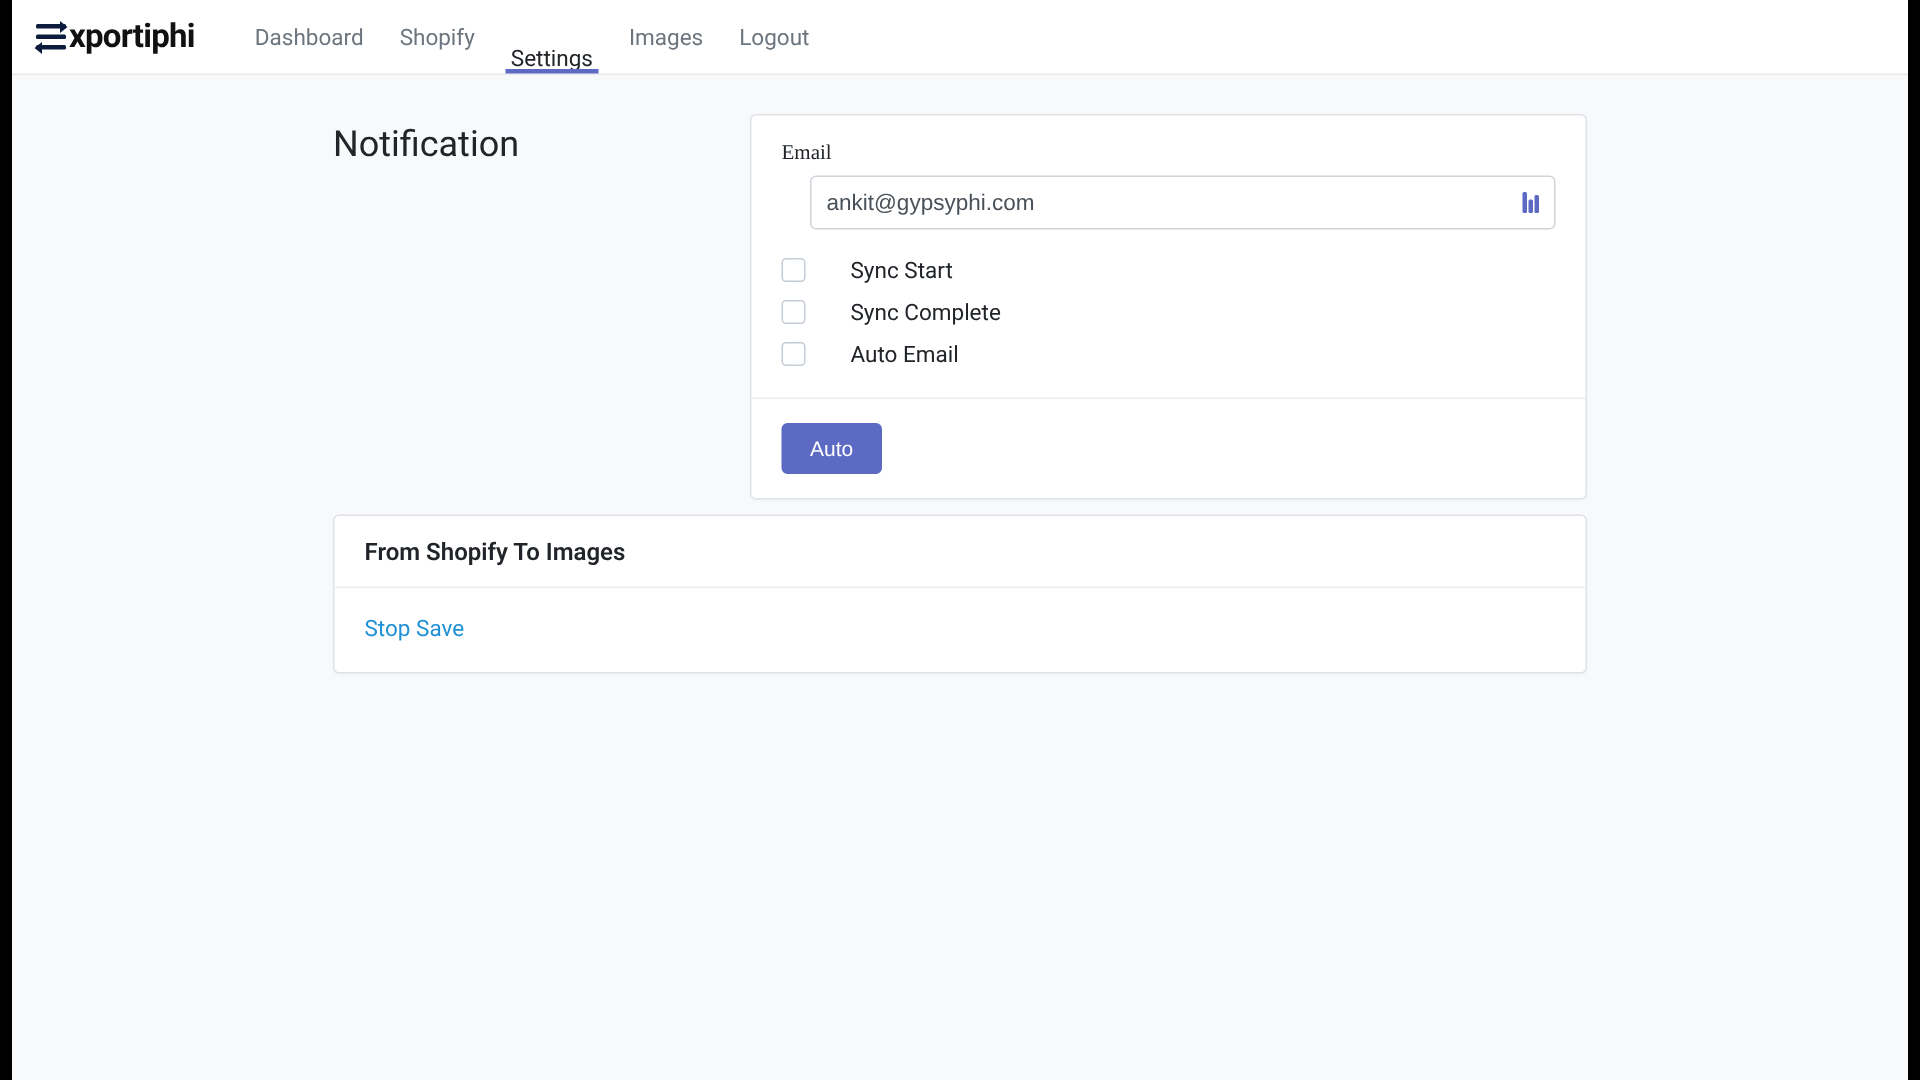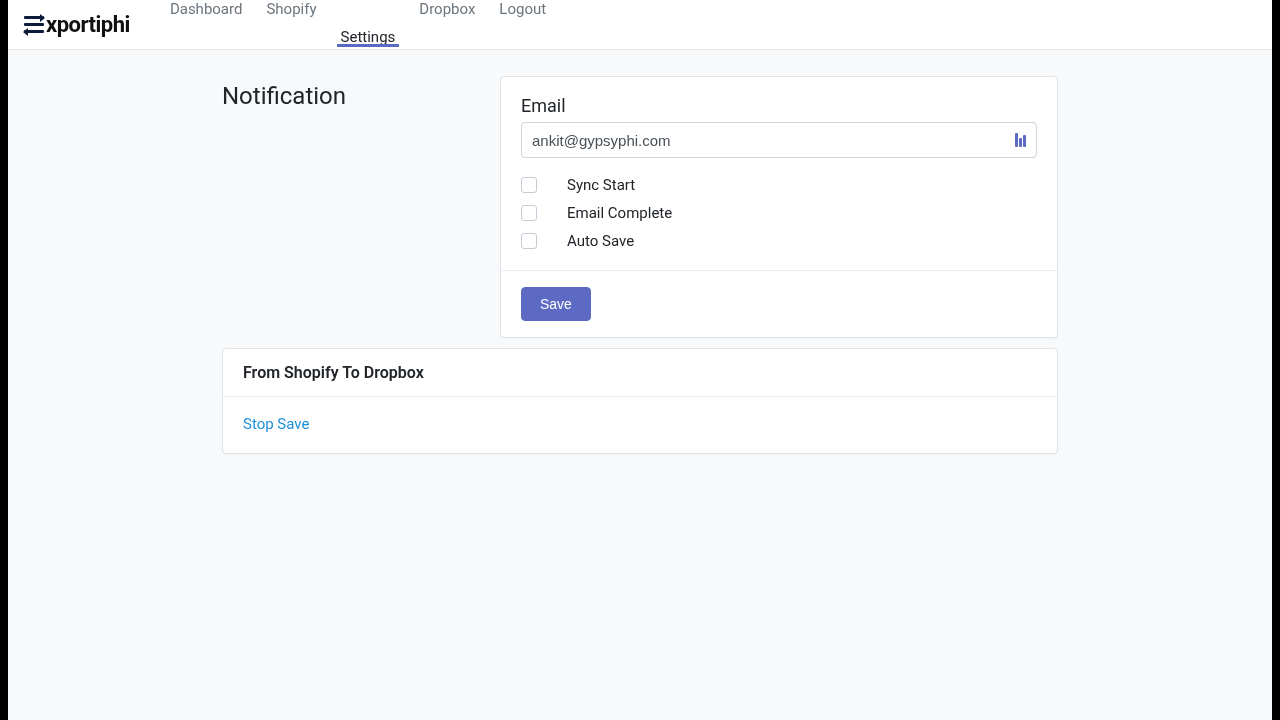--- a/index.html
+++ b/index.html
@@ -55,7 +55,7 @@
   .brand-icon .b3 { top:14px; }
   .brand-icon .arrR { position:absolute; top:-2px; right:-1px; width:0;height:0;border-top:4px solid transparent;border-bottom:4px solid transparent;border-left:5px solid #0d1b3d;}
   .brand-icon .arrL { position:absolute; bottom:-2px; left:-1px; width:0;height:0;border-top:4px solid transparent;border-bottom:4px solid transparent;border-right:5px solid #0d1b3d;}
-  .navlinks { display:flex; align-items:flex-start; height:100%; }
+  .navlinks { display:flex; align-items:center; height:100%; }
   .navlink {
     display:flex; align-items:center;
     padding: 0 8px;

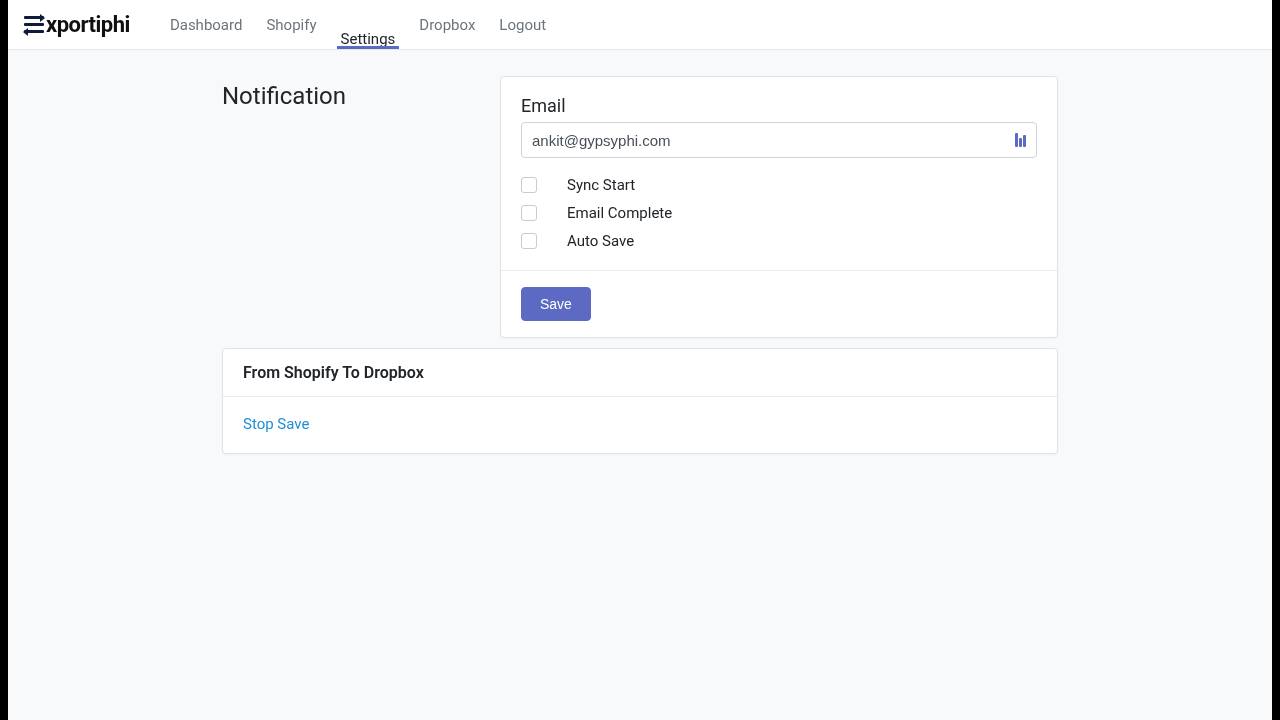--- a/index.html
+++ b/index.html
@@ -177,7 +177,7 @@
             <span>Settings</span>
           </div>
       <div class="navlink">
-            <span>Dropbox</span>
+            <span>Images</span>
           </div>
       <div class="navlink">
             <span>Logout</span>

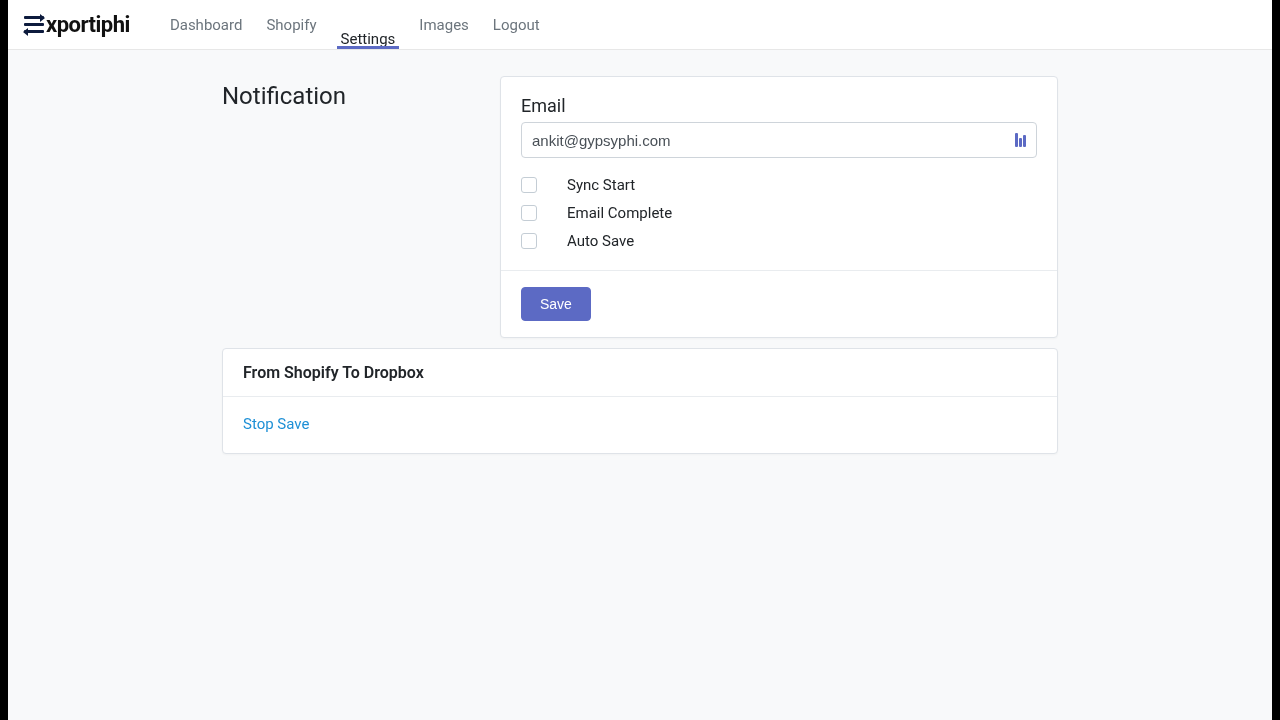--- a/index.html
+++ b/index.html
@@ -99,7 +99,7 @@
   .card-body { padding: 18px 20px 20px; }
   .card-header { padding: 14px 20px; border-bottom:1px solid #e9ecef; font-weight:600; font-size:16px; color:#212529; }
   .card-footer { padding: 16px 20px; border-top:1px solid #e9ecef; }
-  .form-label { display:block; margin-bottom:6px; color:#212529; font-size:18px; }
+  .form-label { display:block; margin-bottom:6px; color:#212529; font-size:14px;font-family:Liberation Serif, serif; }
   .input-wrap { position:relative; }
   .text-input {
     width:100%;

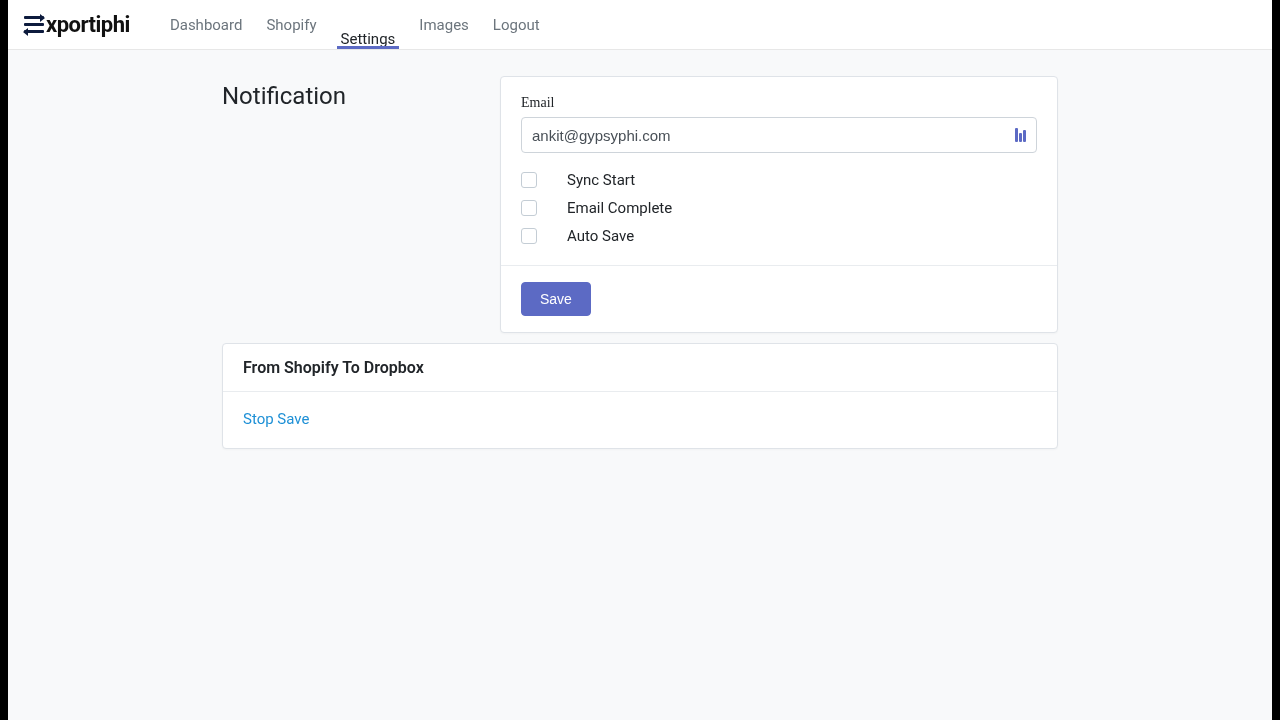--- a/index.html
+++ b/index.html
@@ -100,7 +100,7 @@
   .card-header { padding: 14px 20px; border-bottom:1px solid #e9ecef; font-weight:600; font-size:16px; color:#212529; }
   .card-footer { padding: 16px 20px; border-top:1px solid #e9ecef; }
   .form-label { display:block; margin-bottom:6px; color:#212529; font-size:14px;font-family:Liberation Serif, serif; }
-  .input-wrap { position:relative; }
+  .input-wrap { position:relative;margin-left:19px; }
   .text-input {
     width:100%;
     height:36px;

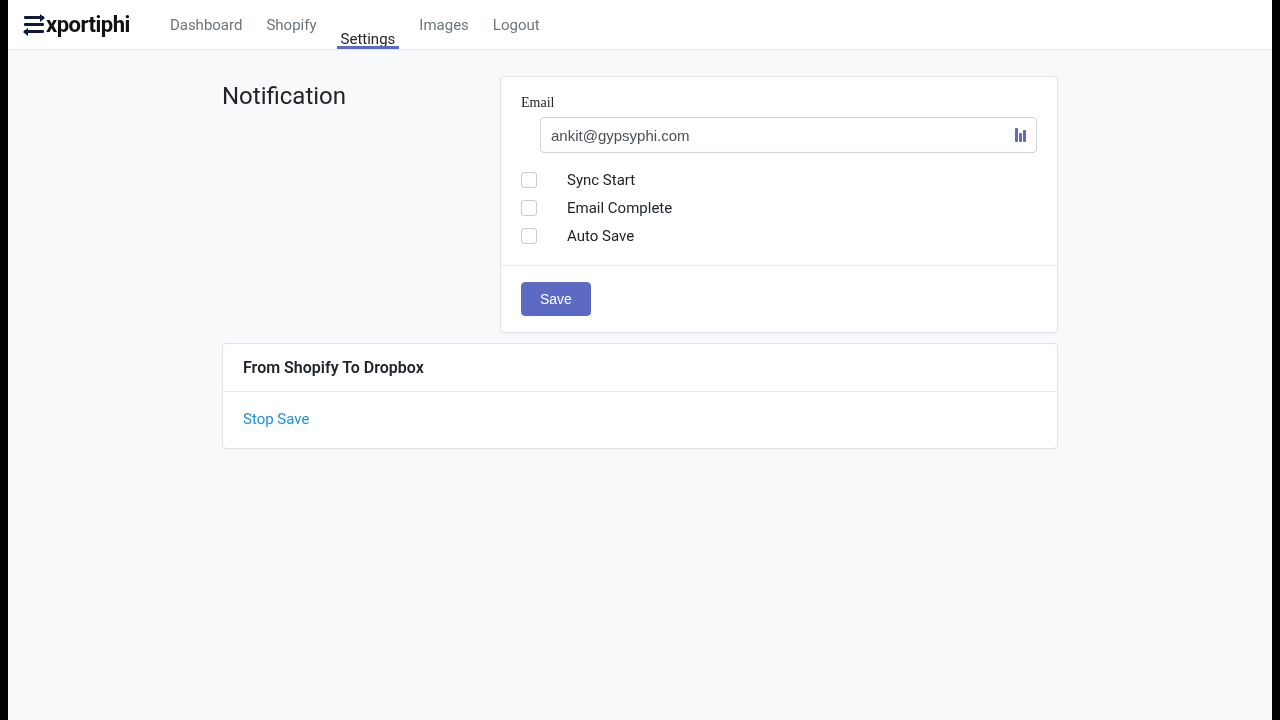--- a/index.html
+++ b/index.html
@@ -207,7 +207,7 @@
           </div>
           <div class="check-row">
             <span class="chk"></span>
-            <span class="chk-label">Email Complete</span>
+            <span class="chk-label">Sync Complete</span>
           </div>
           <div class="check-row">
             <span class="chk"></span>

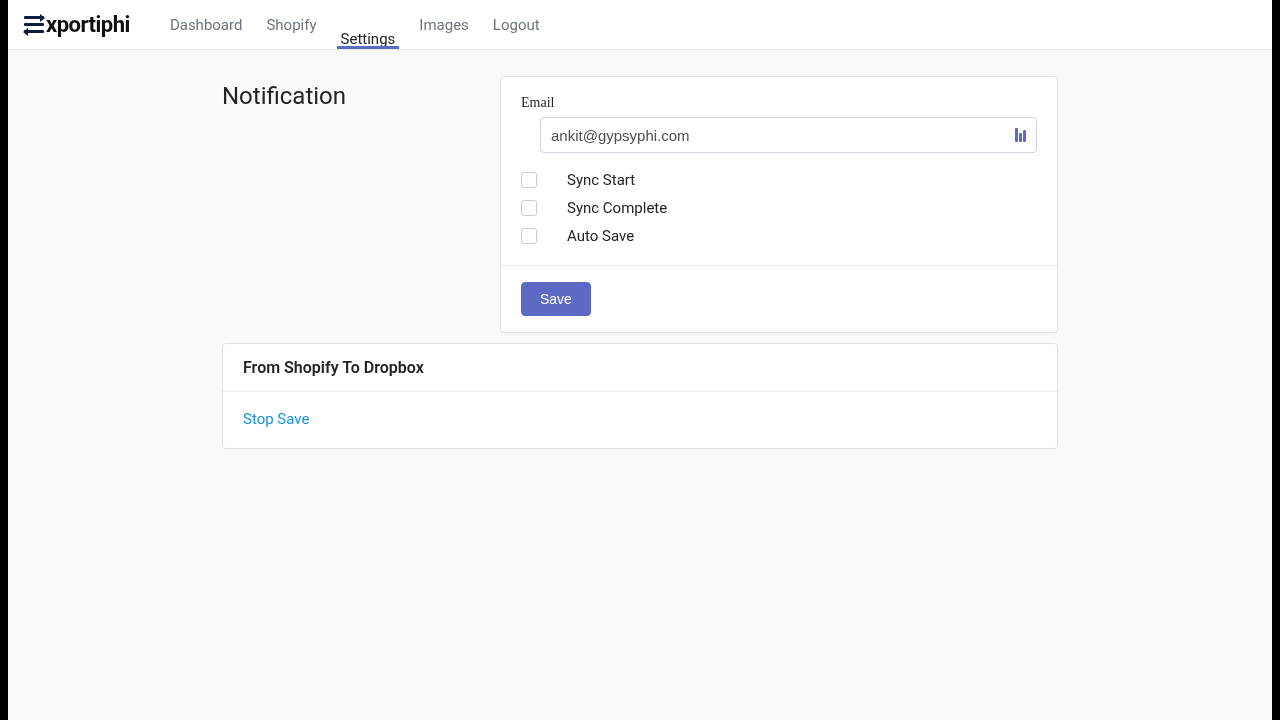--- a/index.html
+++ b/index.html
@@ -211,7 +211,7 @@
           </div>
           <div class="check-row">
             <span class="chk"></span>
-            <span class="chk-label">Auto Save</span>
+            <span class="chk-label">Auto Email</span>
           </div>
         </div>
         <div class="card-footer">

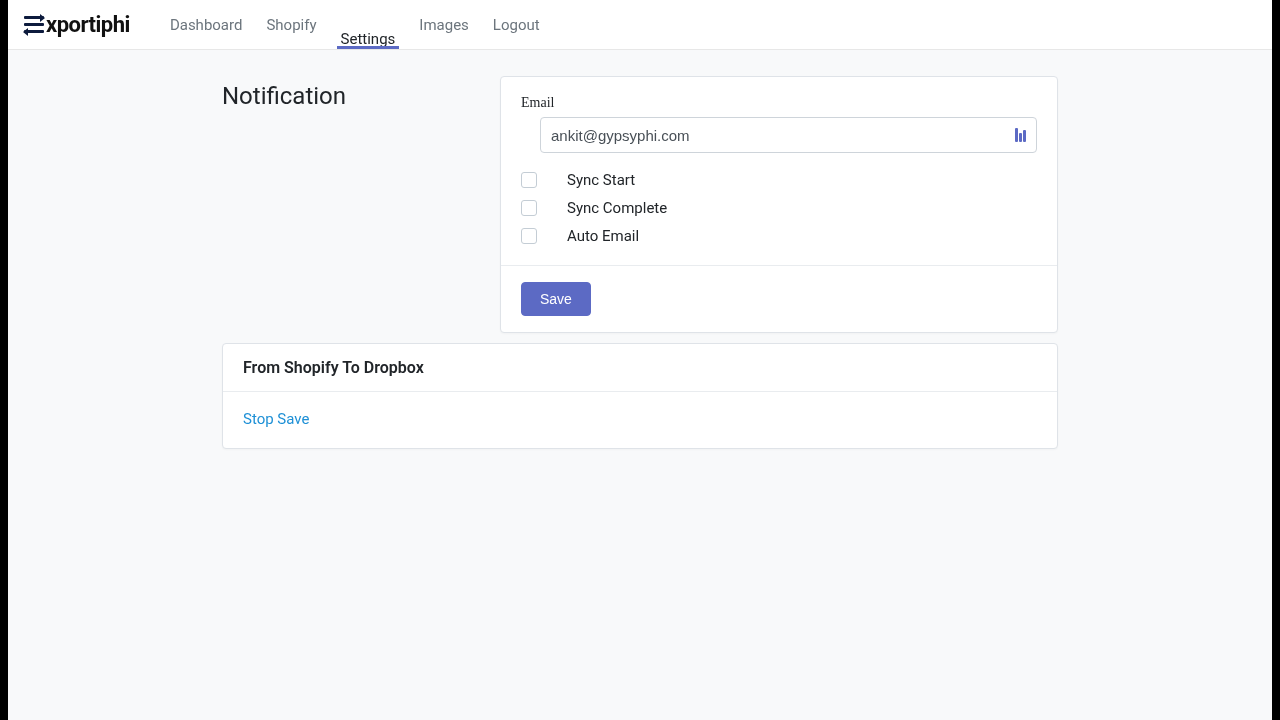--- a/index.html
+++ b/index.html
@@ -215,7 +215,7 @@
           </div>
         </div>
         <div class="card-footer">
-          <button class="btn-primary">Save</button>
+          <button class="btn-primary">Auto</button>
         </div>
       </div>
     </div>

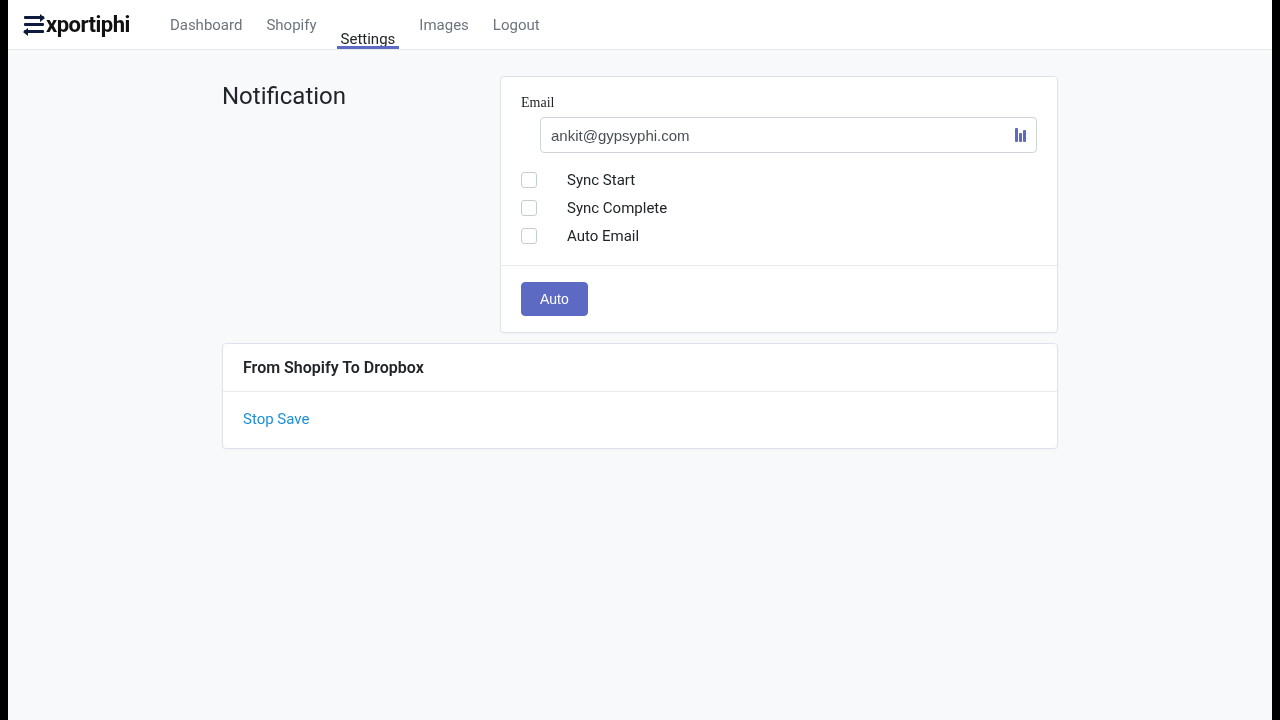--- a/index.html
+++ b/index.html
@@ -222,7 +222,7 @@
 
     <div class="section">
       <div class="card">
-        <div class="card-header">From Shopify To Dropbox</div>
+        <div class="card-header">From Shopify To Images</div>
         <div class="card-body">
           <span class="link-action">Stop Save</span>
         </div>

